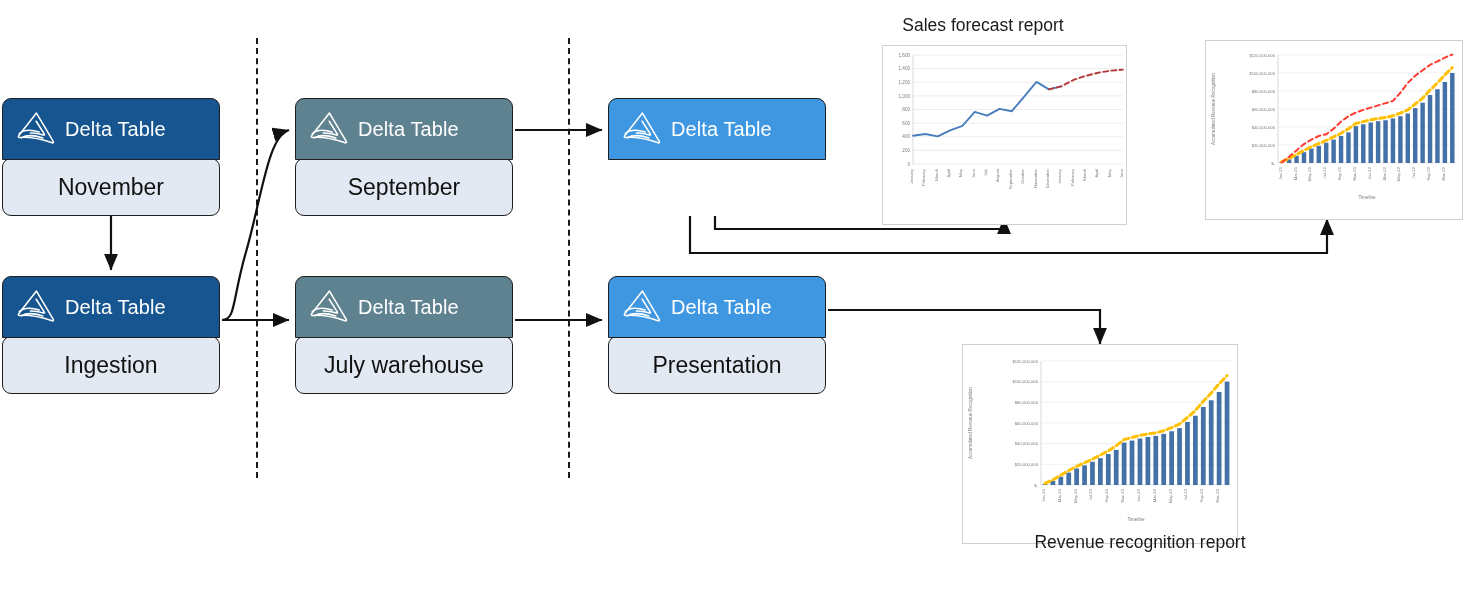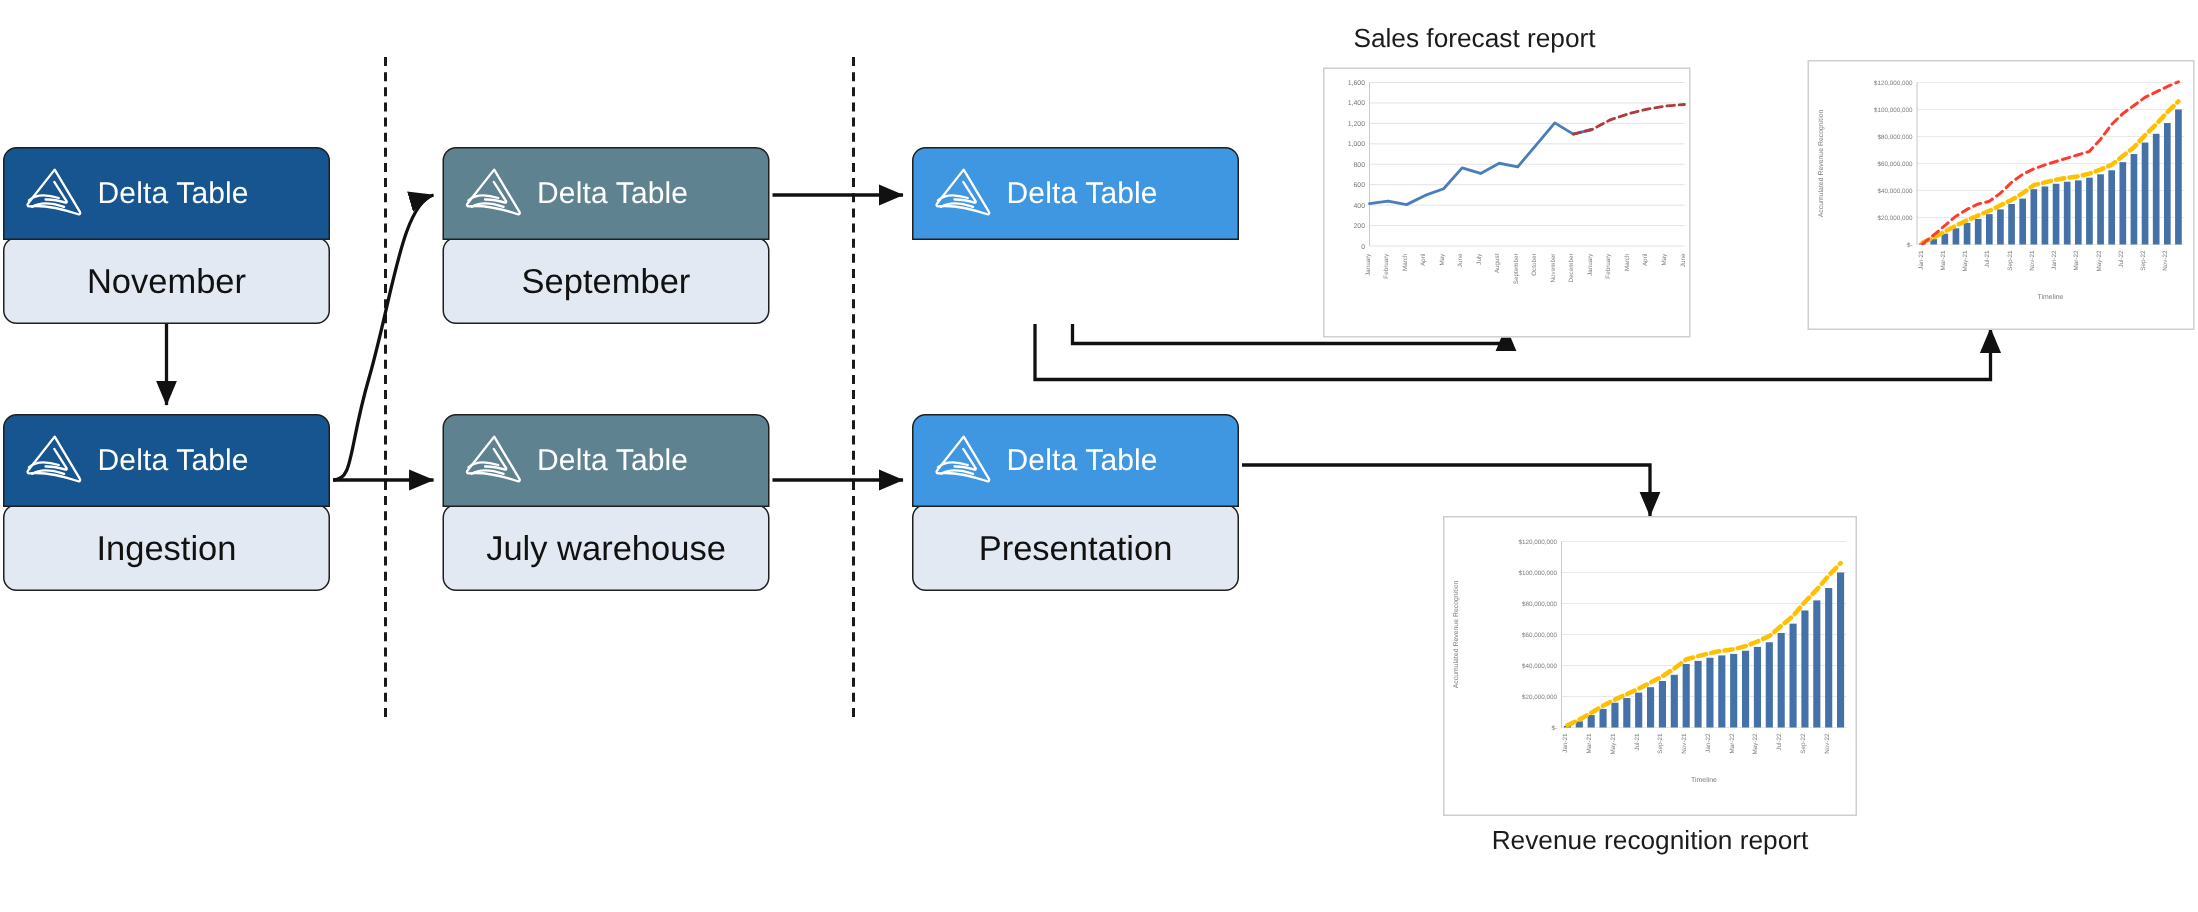--- a/index.html
+++ b/index.html
@@ -345,7 +345,7 @@
           <text x="9" y="78" class="axlbl" text-anchor="middle" transform="rotate(-90 9 78)">Accumulated Revenue Recognition</text>
         </svg>
     </div>
-    <div class="caption" style="top:206px;">Revenue recognition report</div>
+    <div class="caption" style="top:188px;margin-left:40px;">Revenue recognition report</div>
   </div>
 
 </div>

